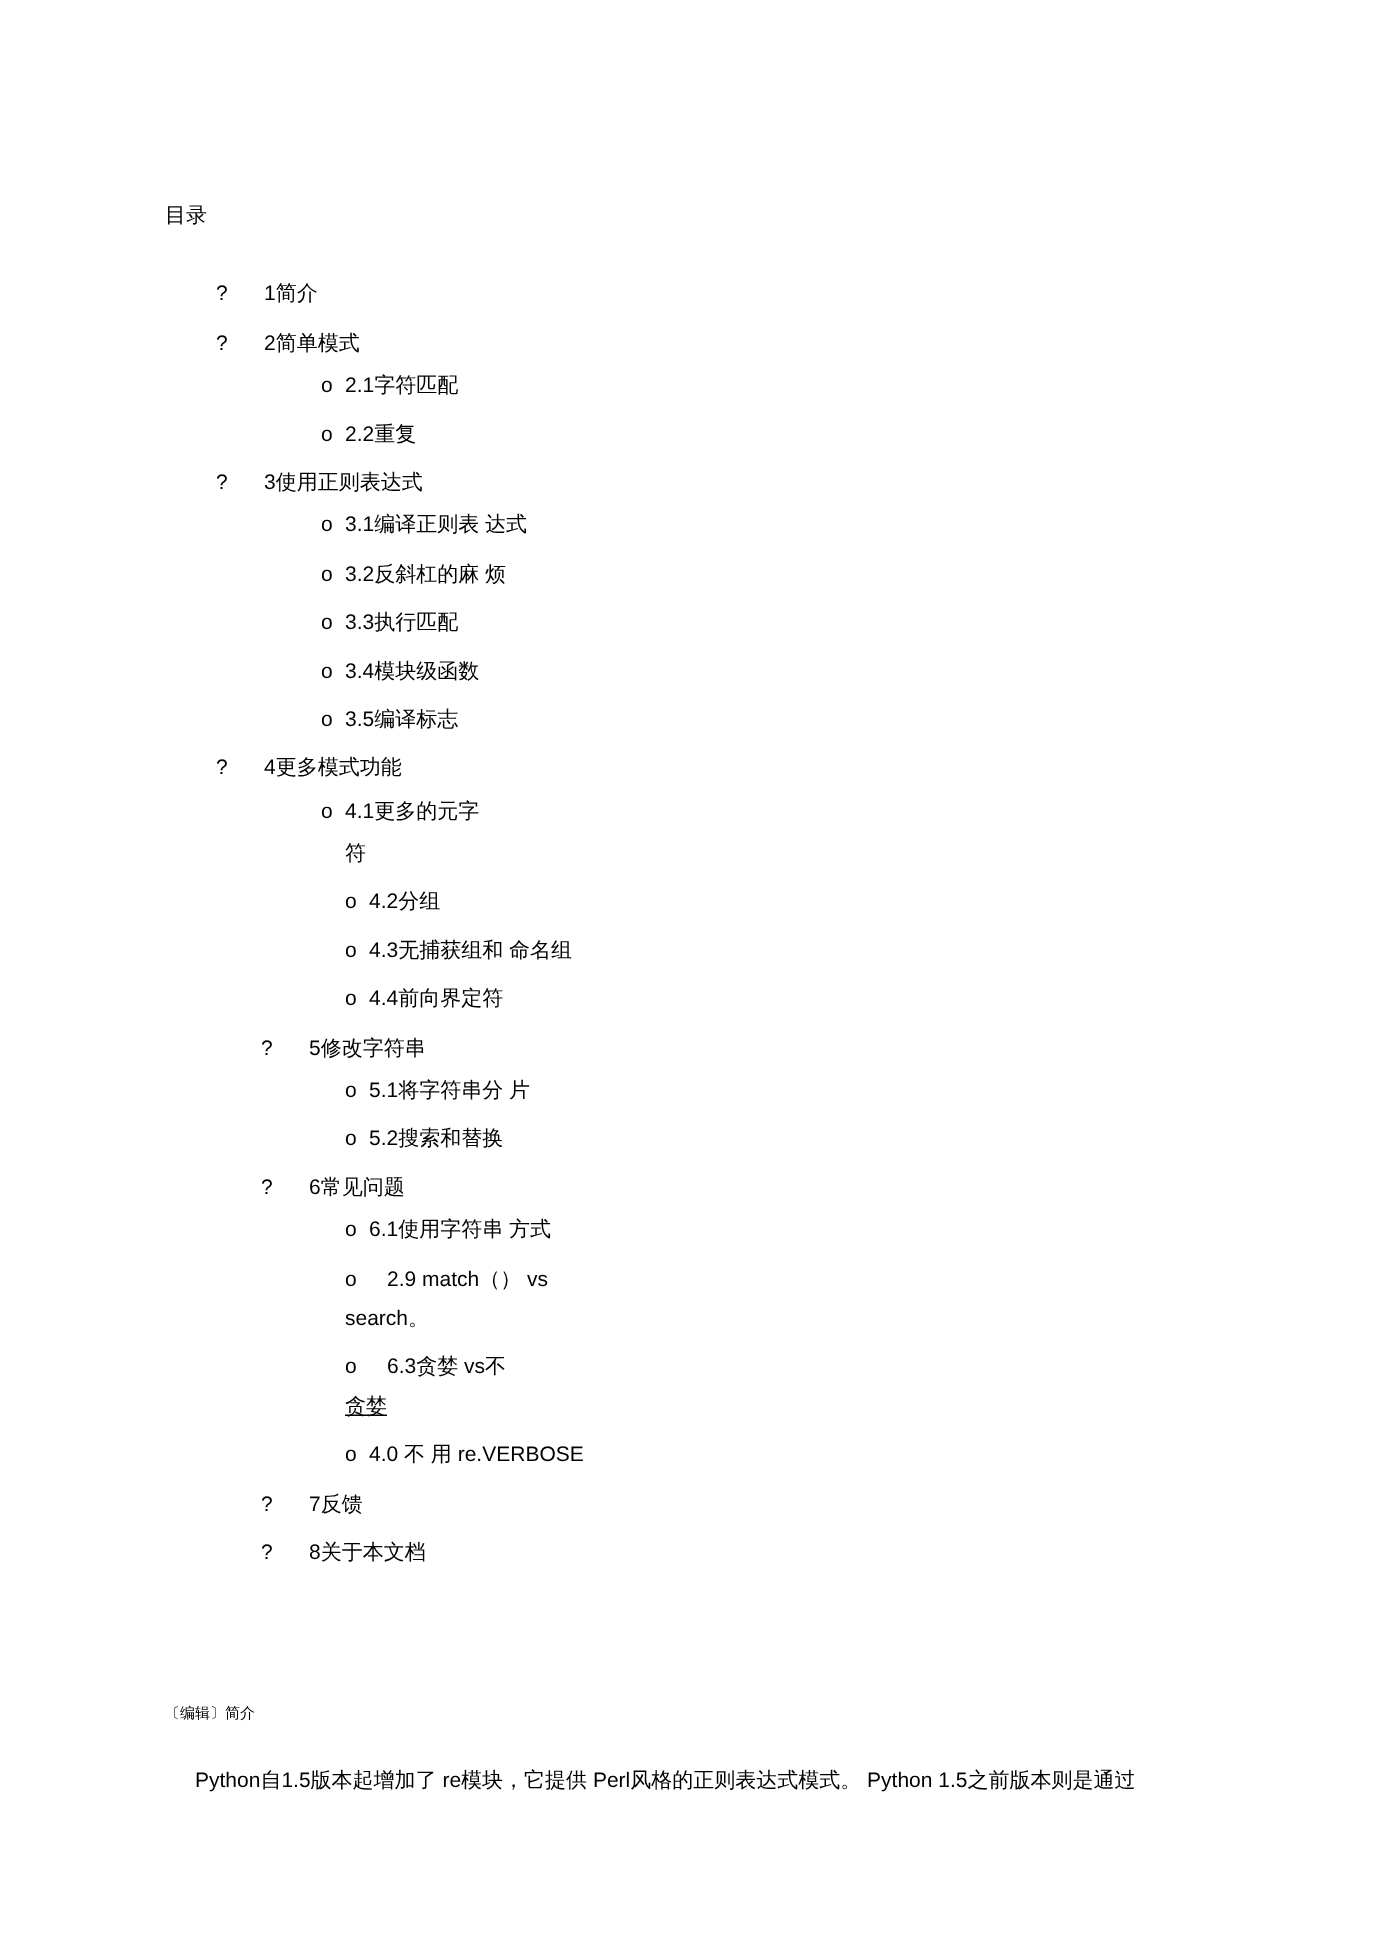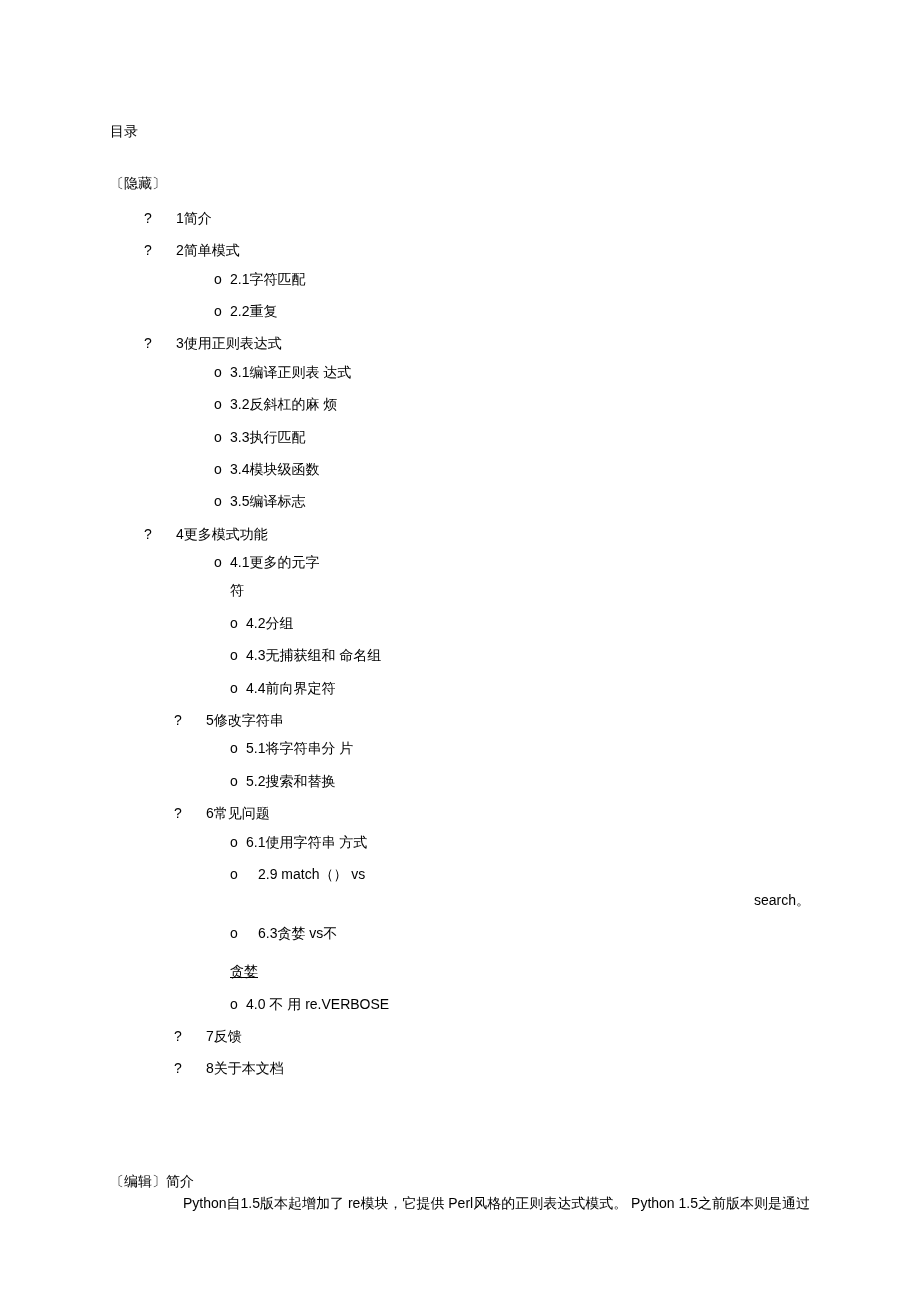--- a/index.html
+++ b/index.html
@@ -18,6 +18,7 @@
   .toc-title {
     font-size: 14px;
     margin-bottom: 30px;
+    margin-top: 12px;
   }
   .toc-hide {
     font-size: 14px;

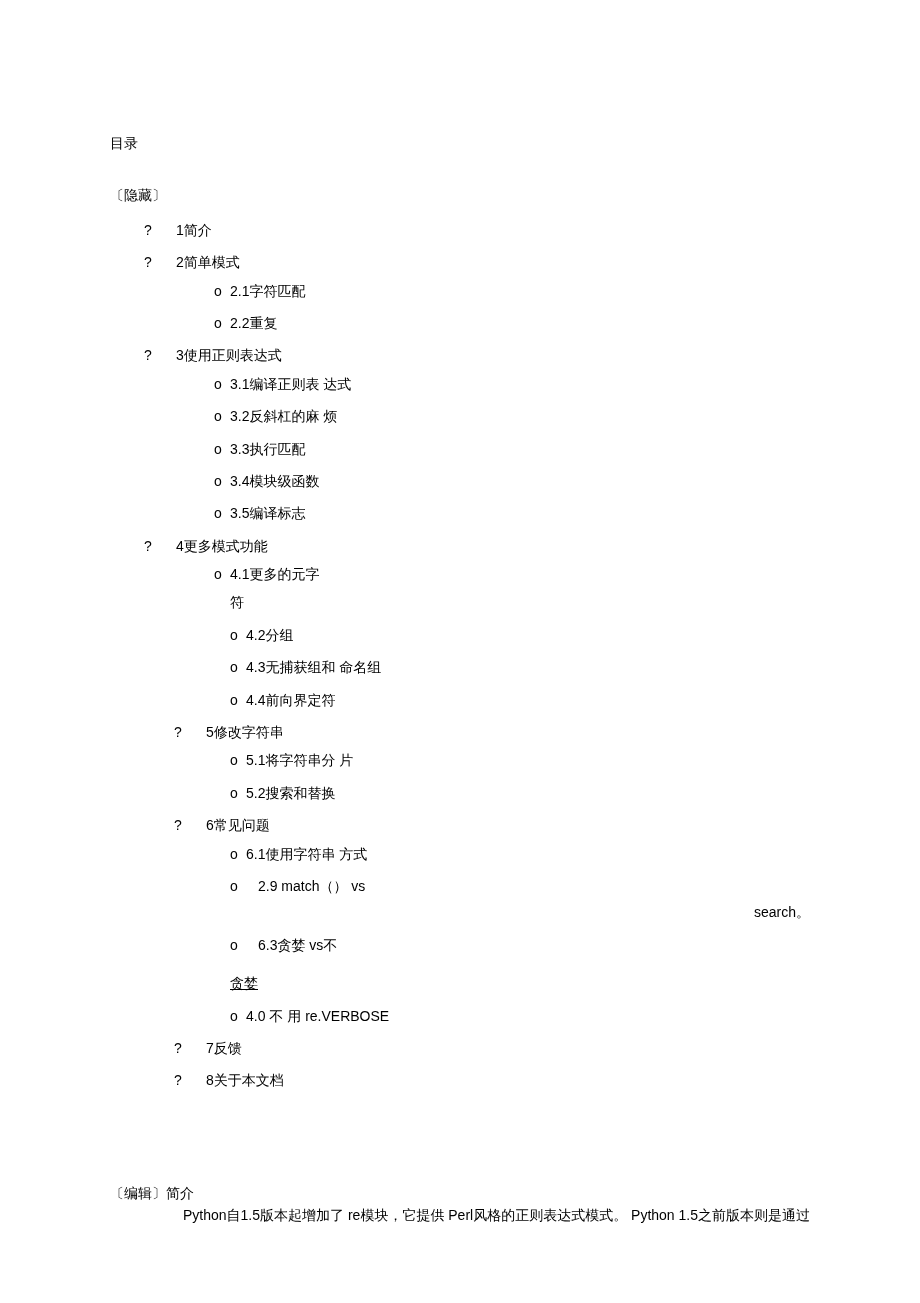--- a/index.html
+++ b/index.html
@@ -90,7 +90,6 @@
 
   <div class="toc-title">目录</div>
 
-  <div class="toc-hide">〔隐藏〕</div>
 
   <ul class="toc-list">
 

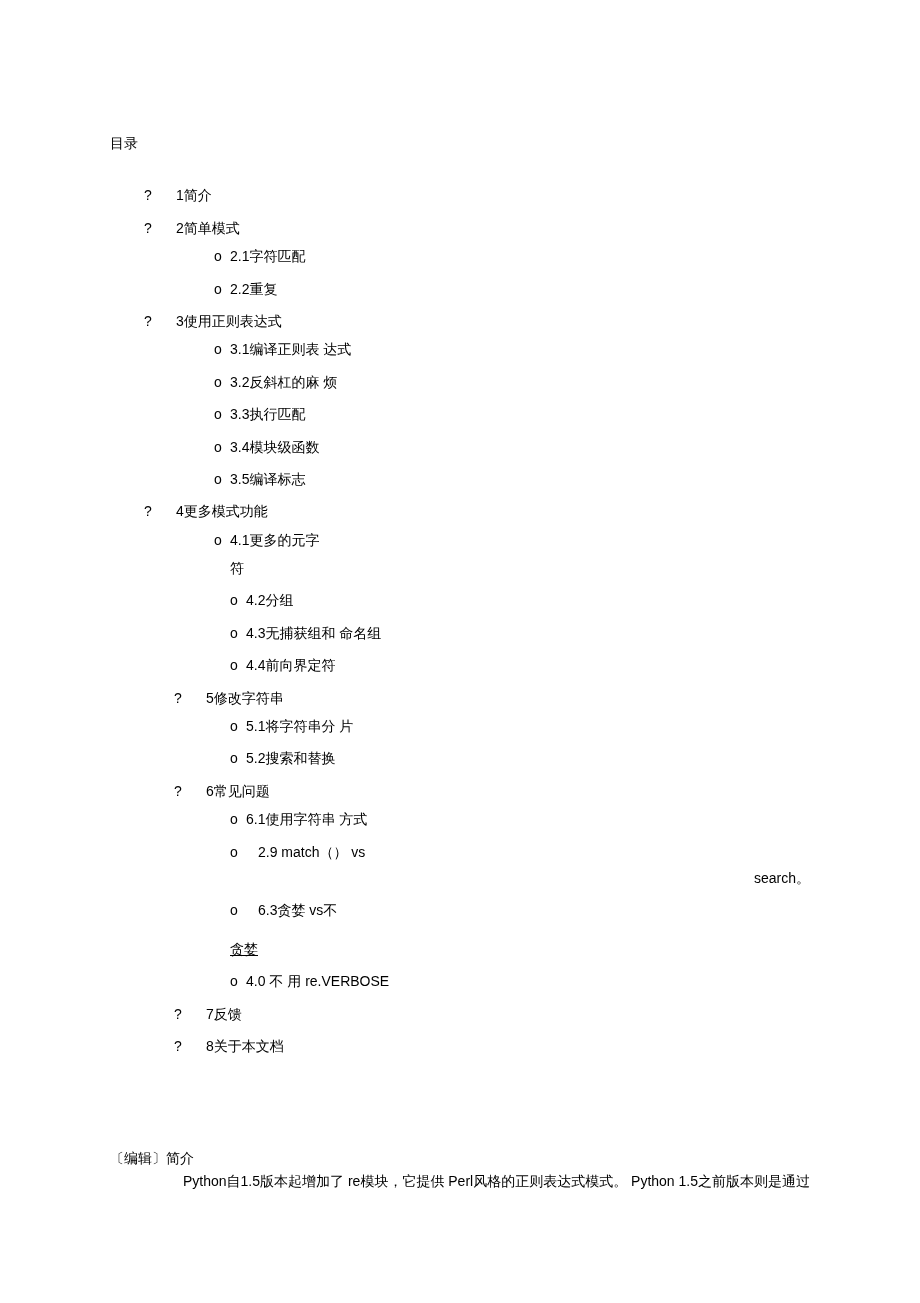--- a/index.html
+++ b/index.html
@@ -229,7 +229,7 @@
               <span class="o-gap-wide"></span>
             <span>2.9 match（） vs</span>
           </div>
-          <div style="margin-top:4px;text-align:right;">search。</div>
+          <div style="margin-top:4px;">search。</div>
         </li>
         <li style="display:block;">
           <div style="display:flex;">

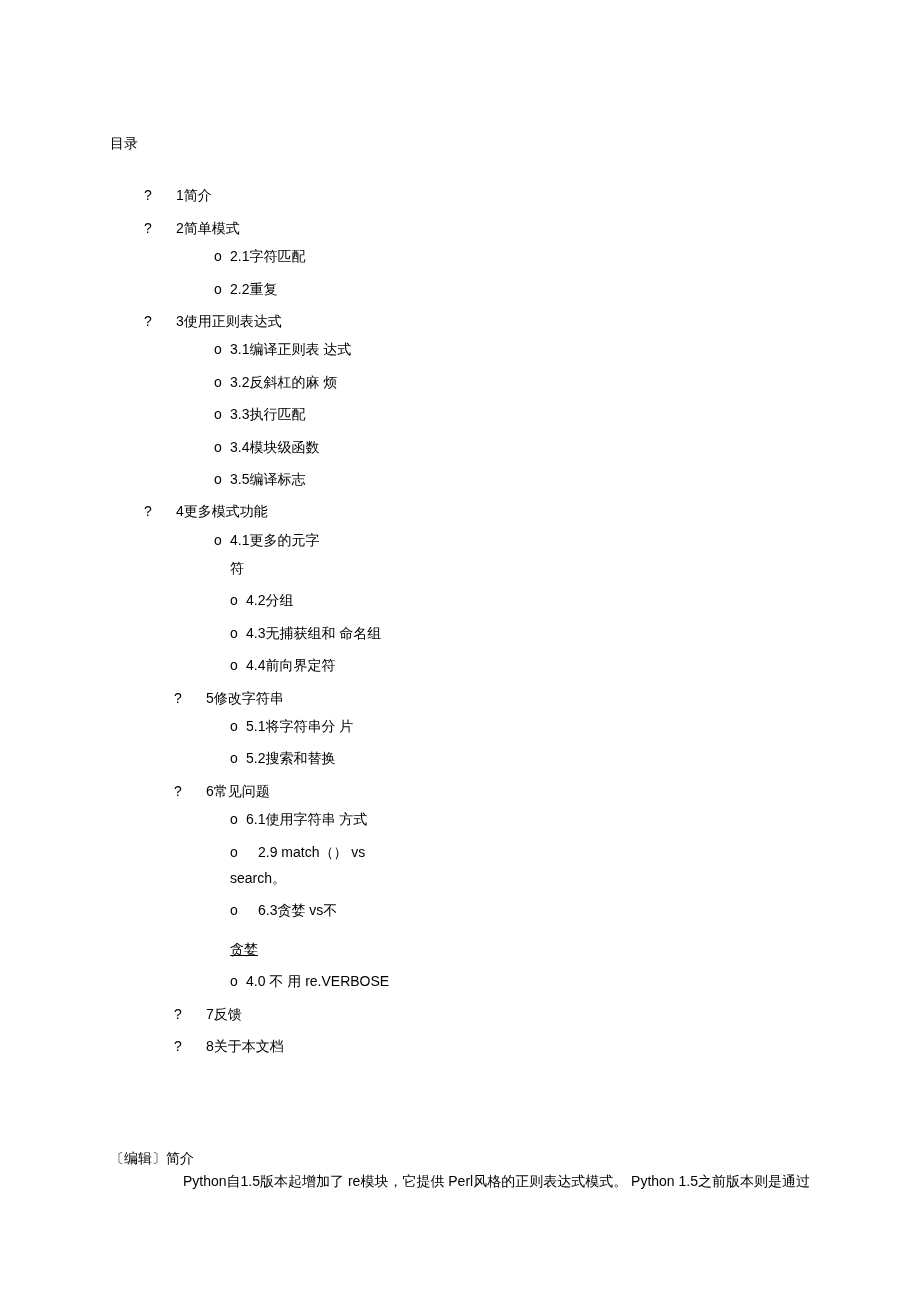--- a/index.html
+++ b/index.html
@@ -237,7 +237,7 @@
               <span class="o-gap-wide"></span>
             <span>6.3贪婪 vs不</span>
           </div>
-          <div style="margin-top:16px;"><span class="underline">贪婪</span></div>
+          <div style="margin-top:4px;"><span class="underline">贪婪</span></div>
         </li>
         <li>
           <span class="o-bullet">o</span>

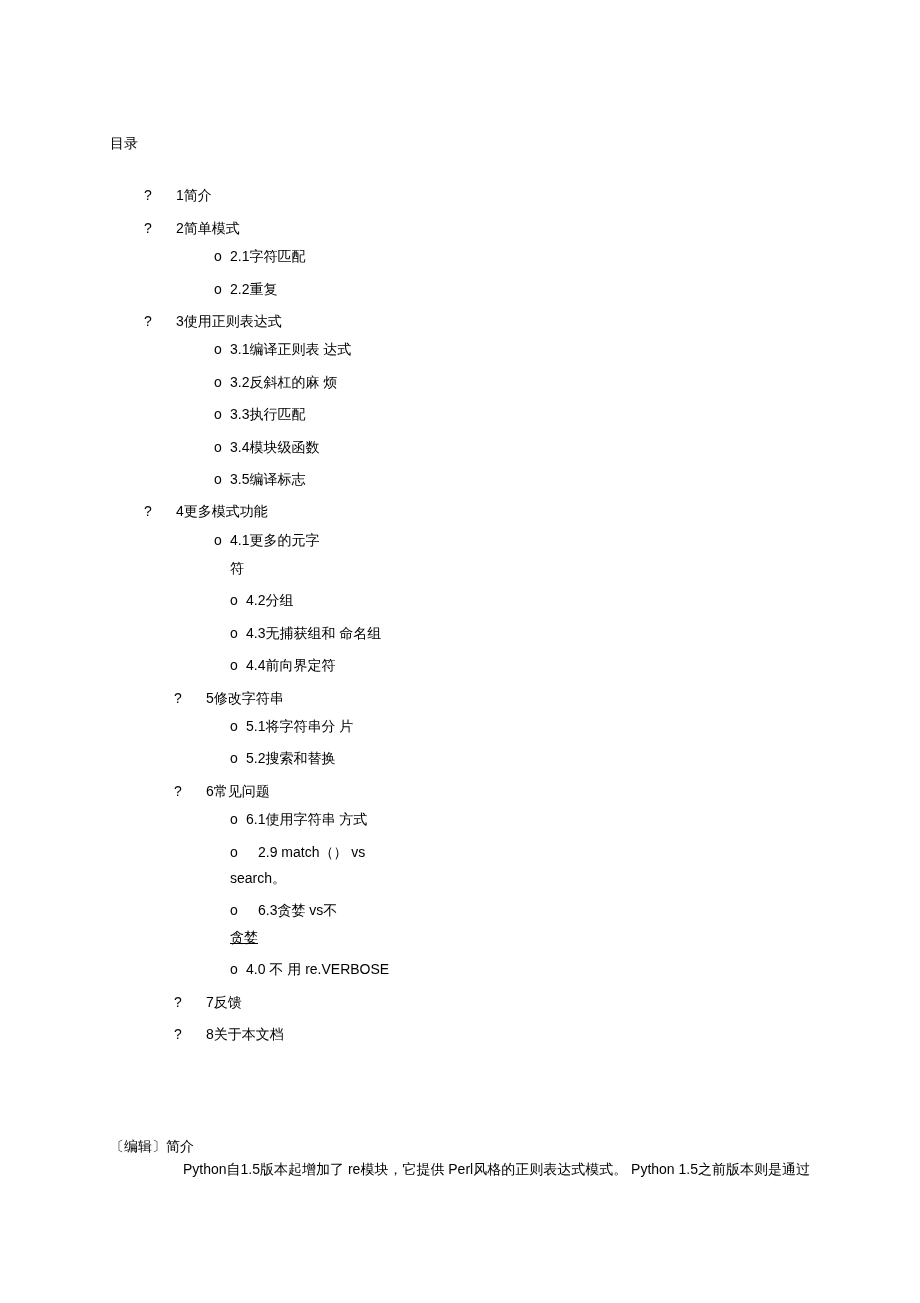--- a/index.html
+++ b/index.html
@@ -75,7 +75,8 @@
     height: 80px;
   }
   .edit-heading {
-    font-size: 14px;
+    font-size: 10px;
+    margin-bottom: 24px;
   }
   .body-text {
     font-size: 14px;

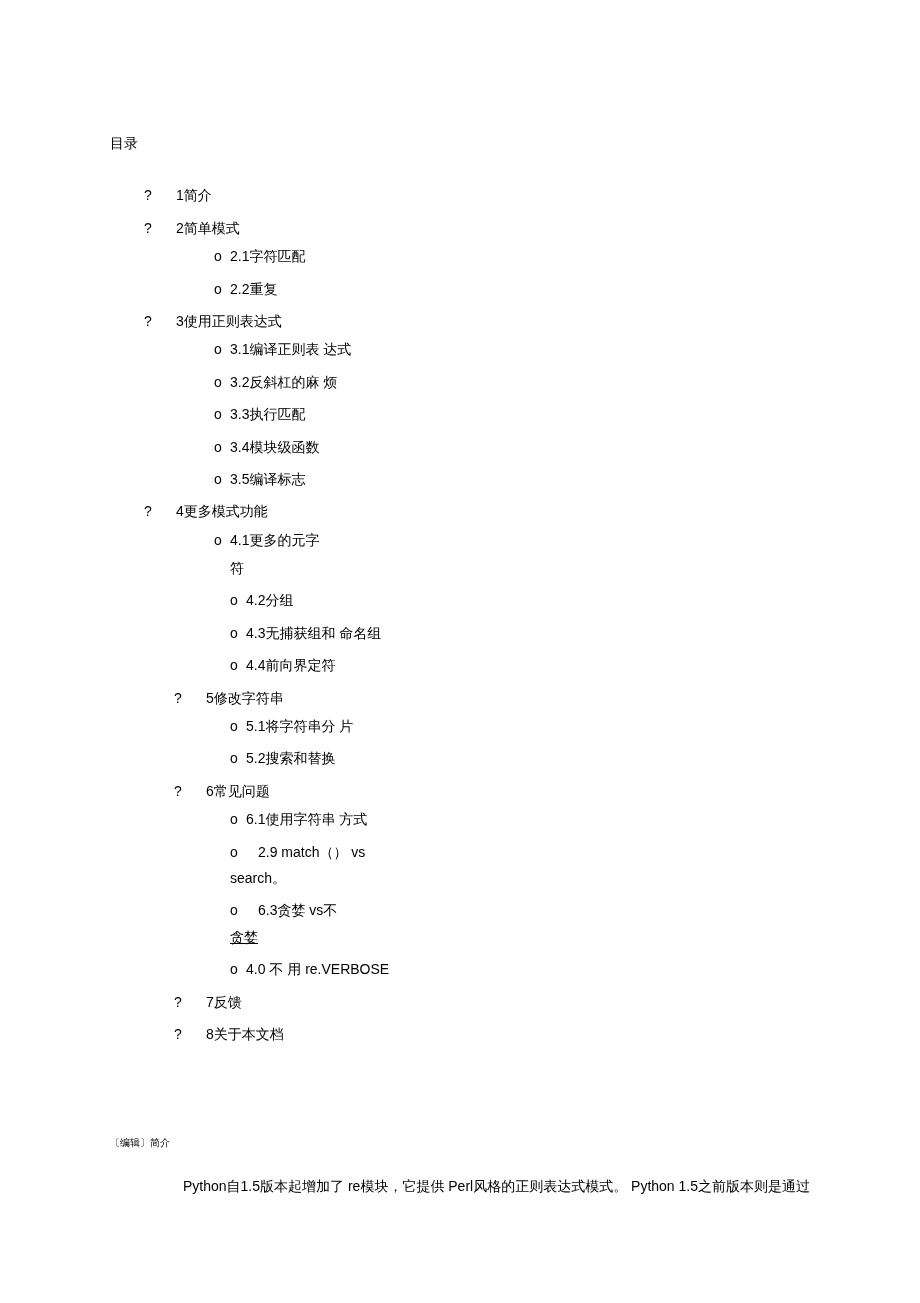--- a/index.html
+++ b/index.html
@@ -81,7 +81,6 @@
   .body-text {
     font-size: 14px;
     margin-left: 20px;
-    text-align: right;
   }
 </style>
 </head>

